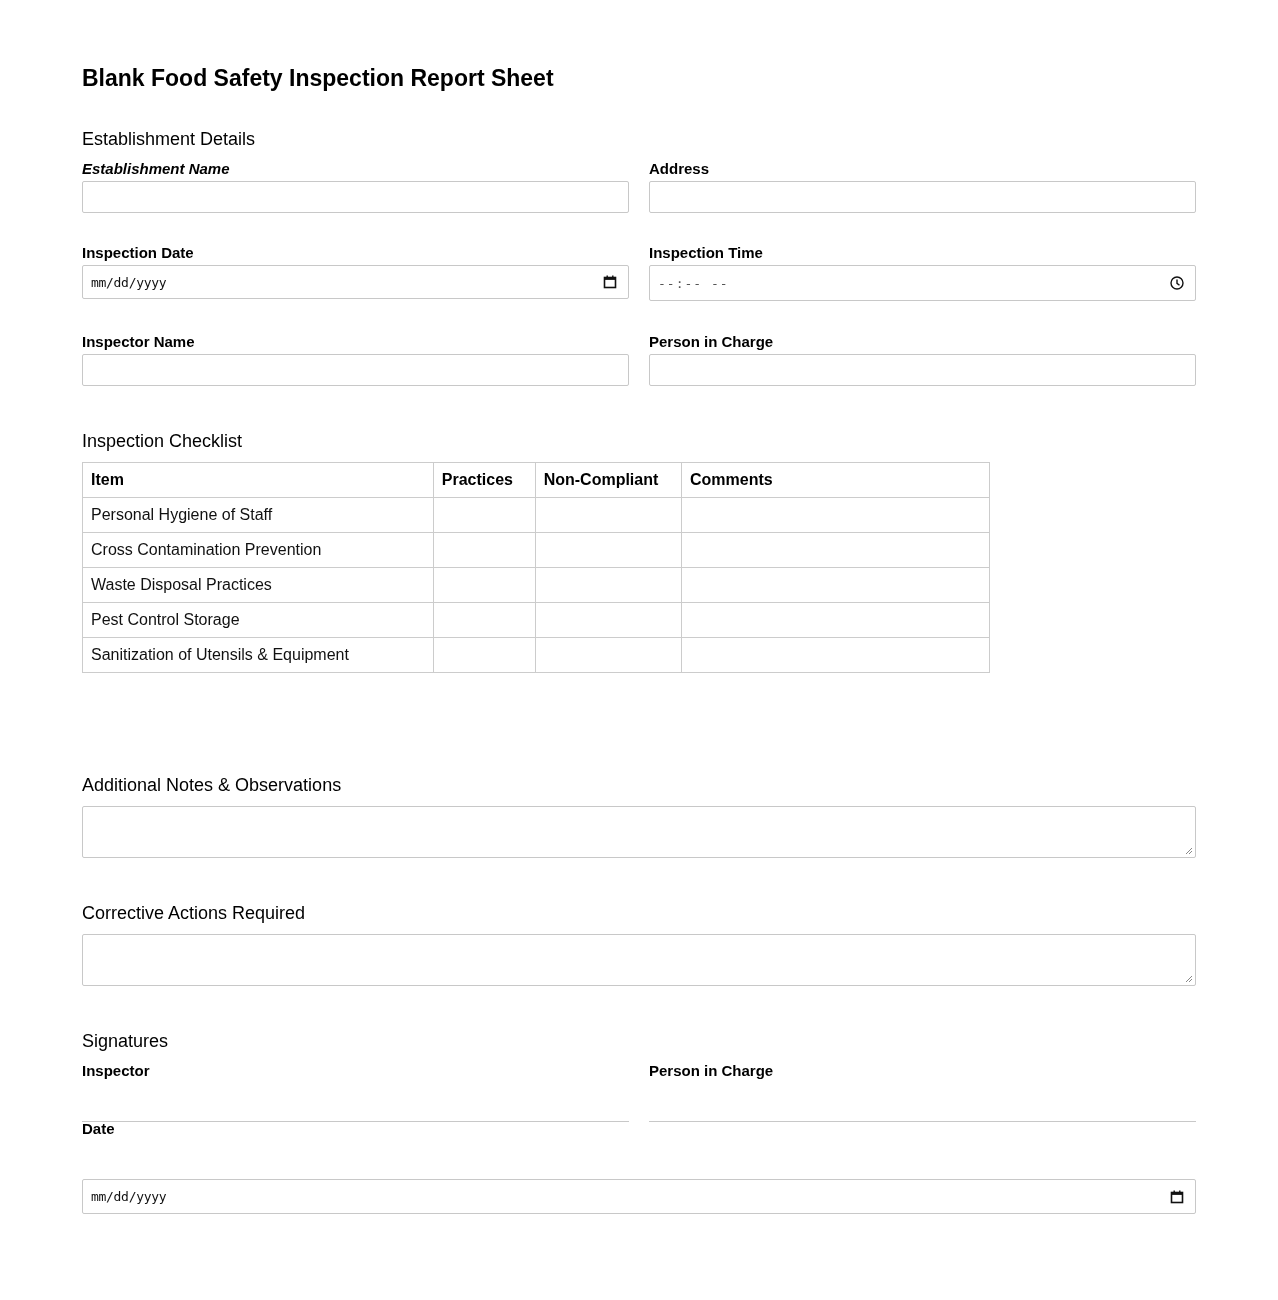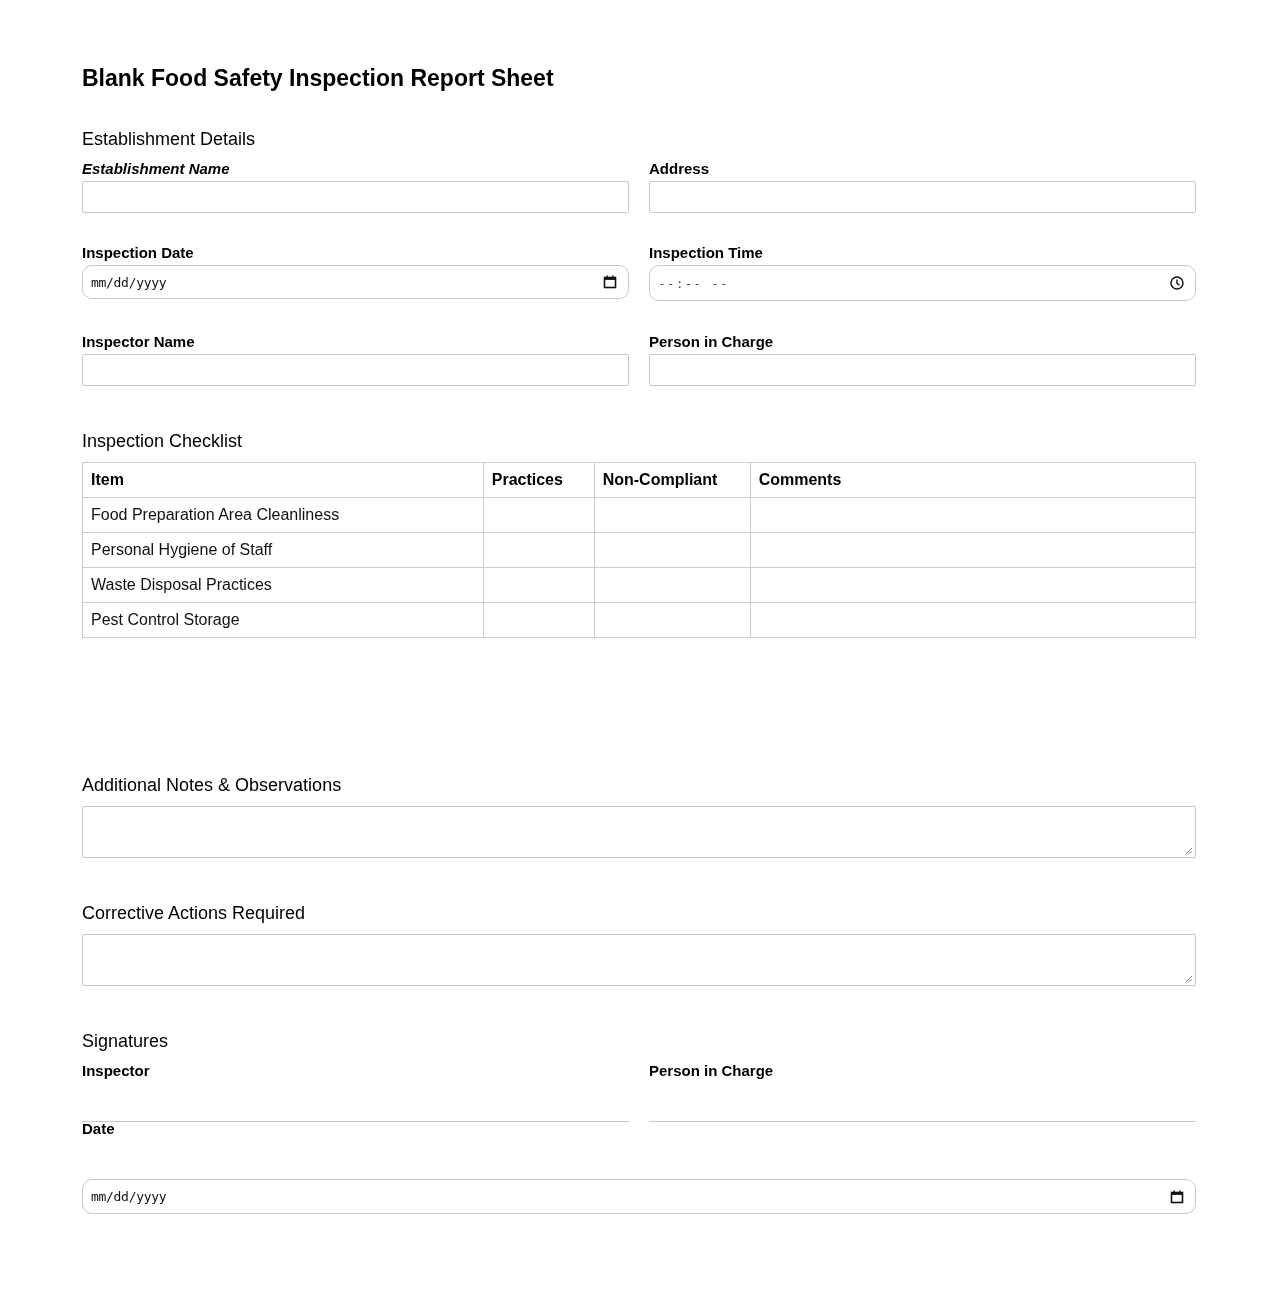--- a/index.html
+++ b/index.html
@@ -39,7 +39,7 @@
     .date-input, .time-input {
       position: absolute;
       border: 1px solid #c8c8c8;
-      border-radius: 10px;
+      border-radius: 2px;
       background: #fff;
       display: flex; align-items: center;
       padding-left: 8px; padding-right: 10px;

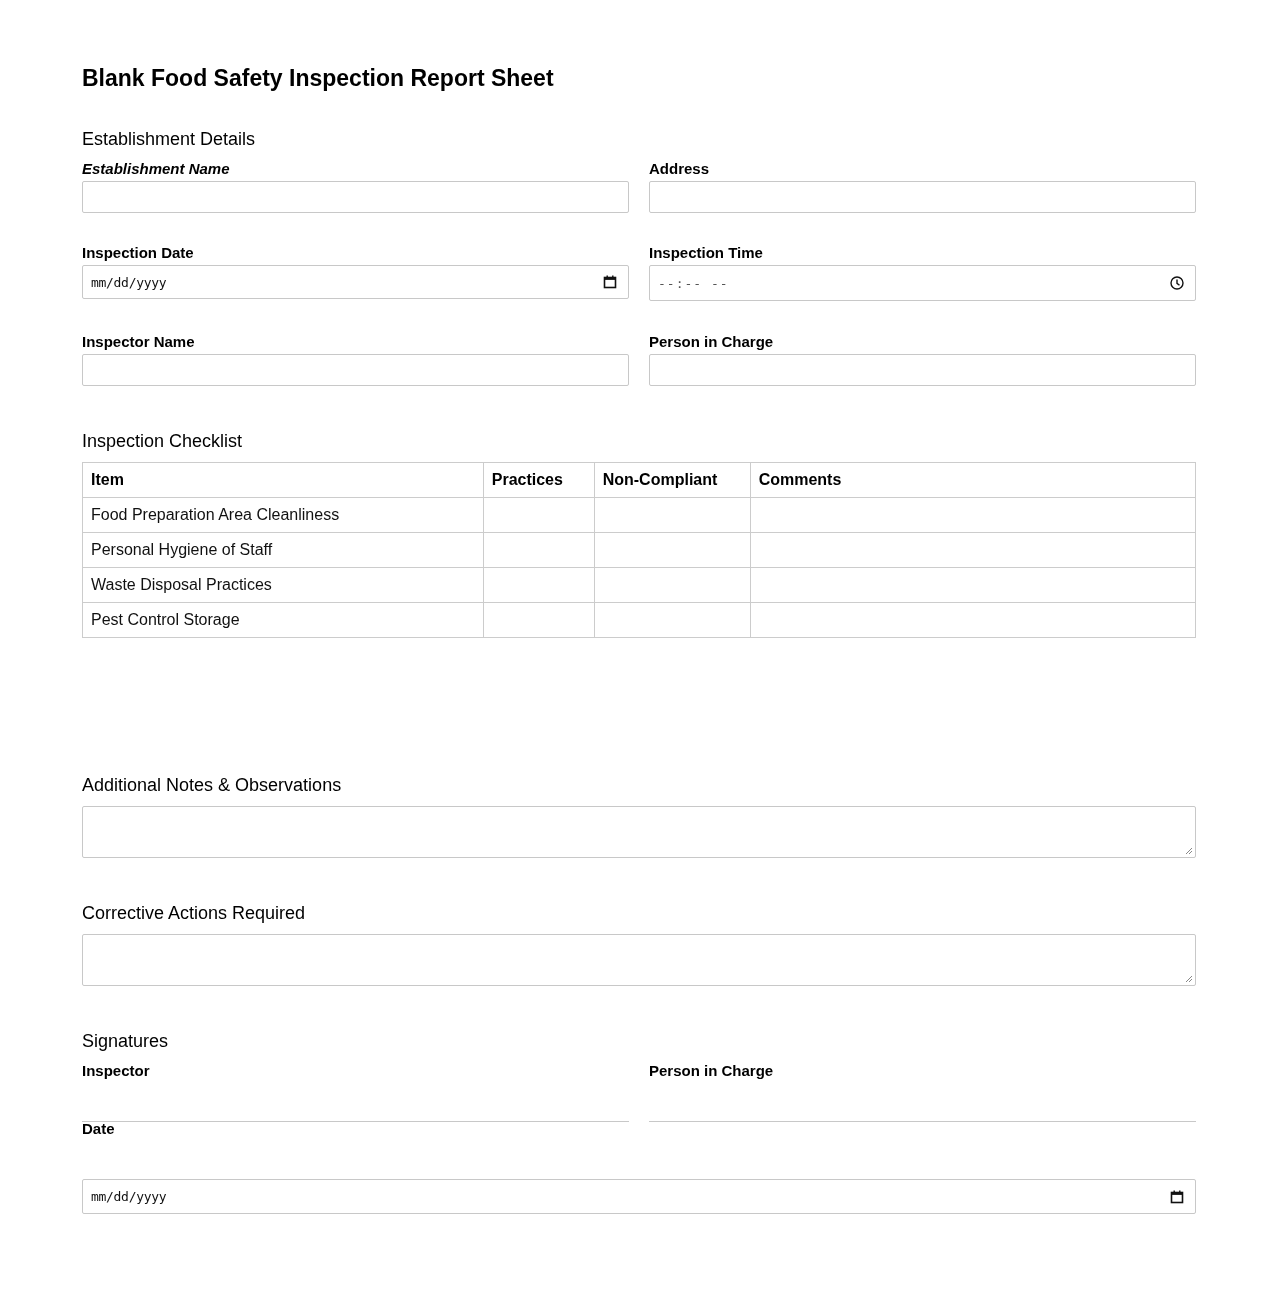--- a/index.html
+++ b/index.html
@@ -63,7 +63,7 @@
 
     table.checklist {
       position: absolute; left: 0; top: 462px;
-      width: 1114px;
+      width: 908px;
       border-collapse: collapse;
       font-size: 16px;
     }

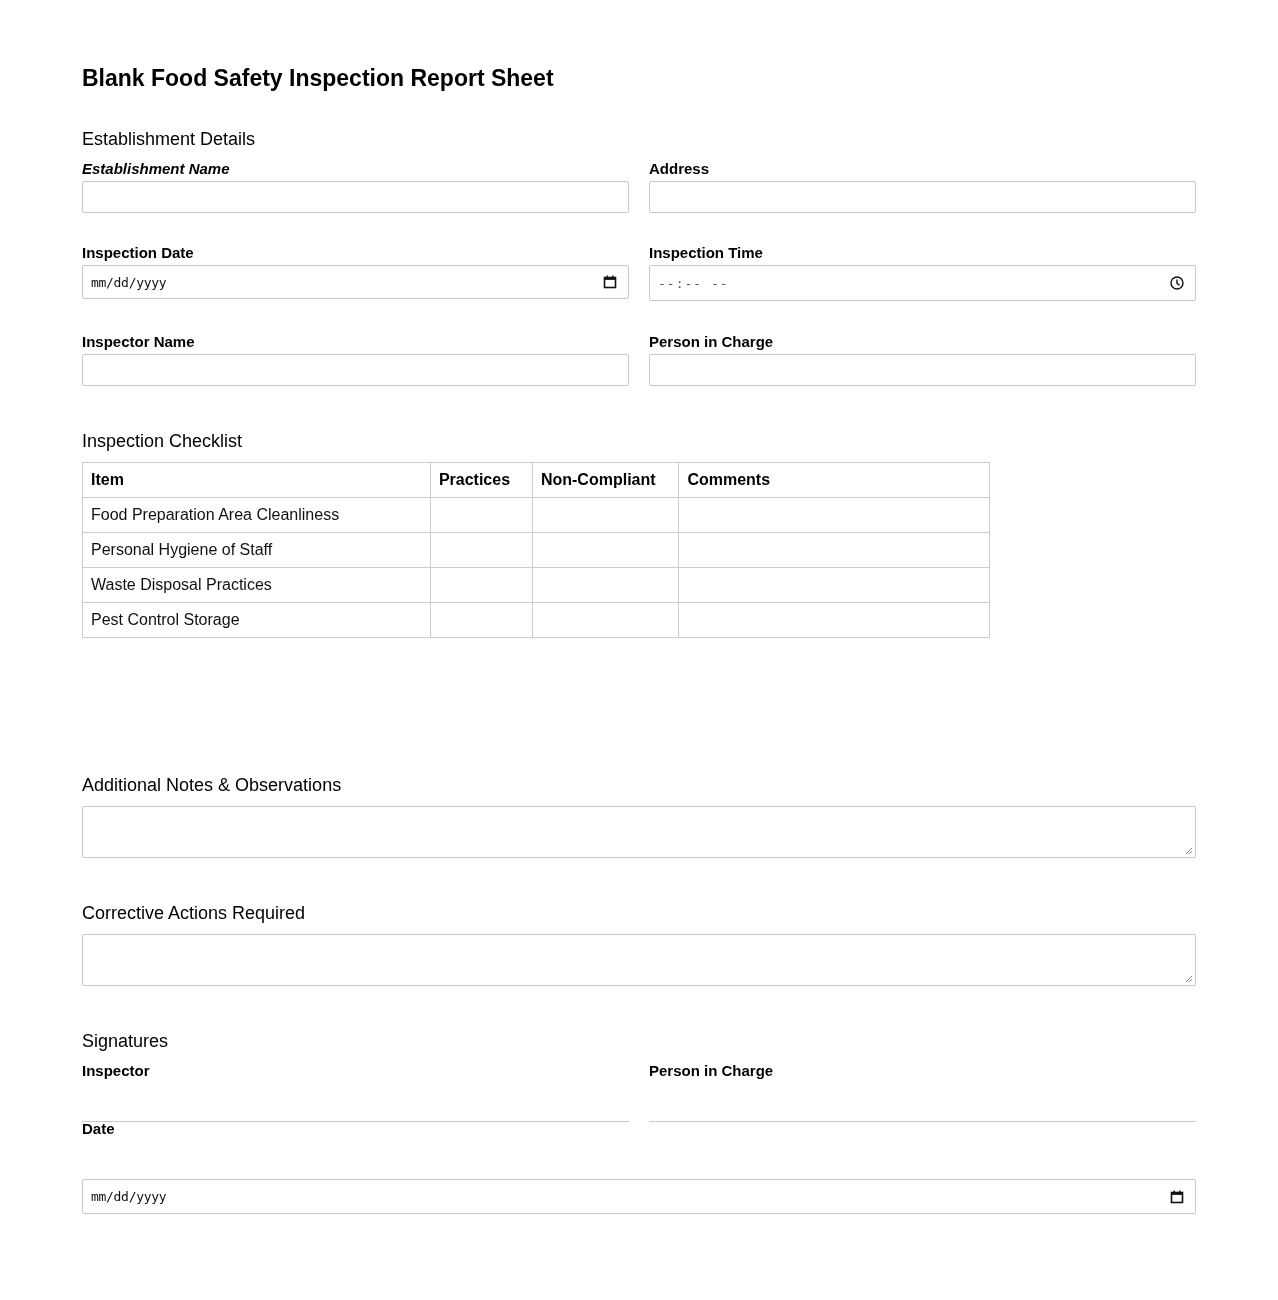--- a/index.html
+++ b/index.html
@@ -153,12 +153,6 @@
     </thead>
     <tbody>
       <tr>
-        <td>Food Preparation Area Cleanliness</td>
-        <td></td>
-        <td></td>
-        <td></td>
-      </tr>
-      <tr>
         <td>Personal Hygiene of Staff</td>
         <td></td>
         <td></td>

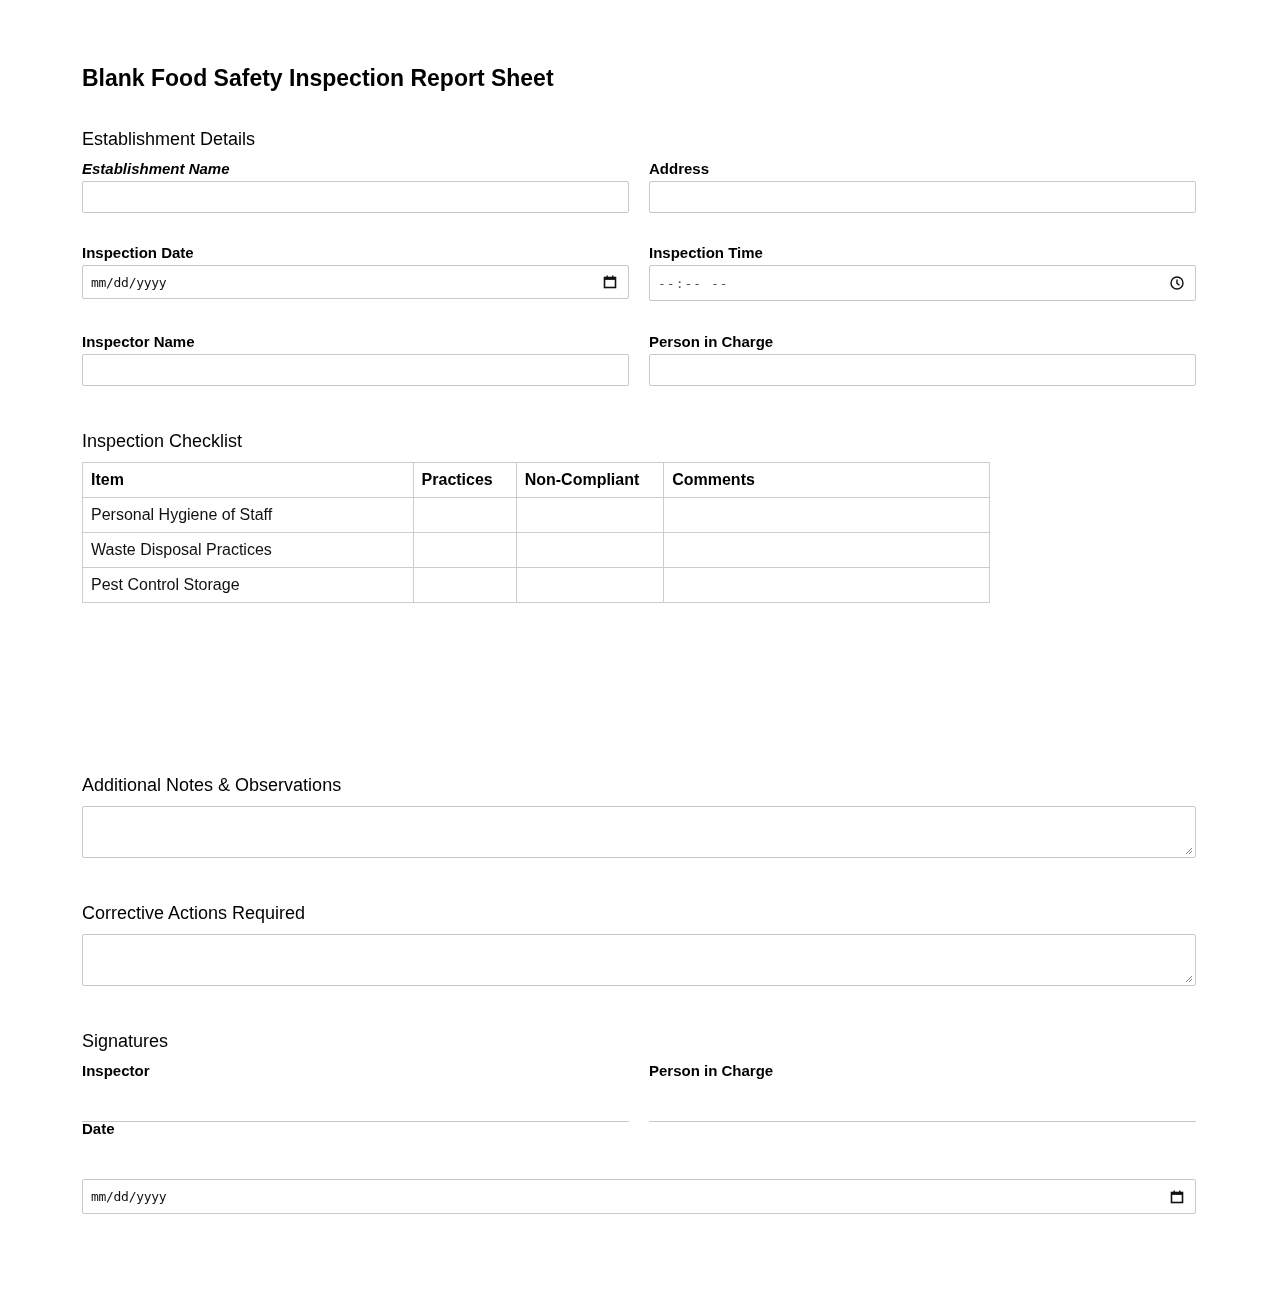--- a/index.html
+++ b/index.html
@@ -159,6 +159,12 @@
         <td></td>
       </tr>
       <tr>
+        <td>Cross Contamination Prevention</td>
+        <td></td>
+        <td></td>
+        <td></td>
+      </tr>
+      <tr>
         <td>Waste Disposal Practices</td>
         <td></td>
         <td></td>

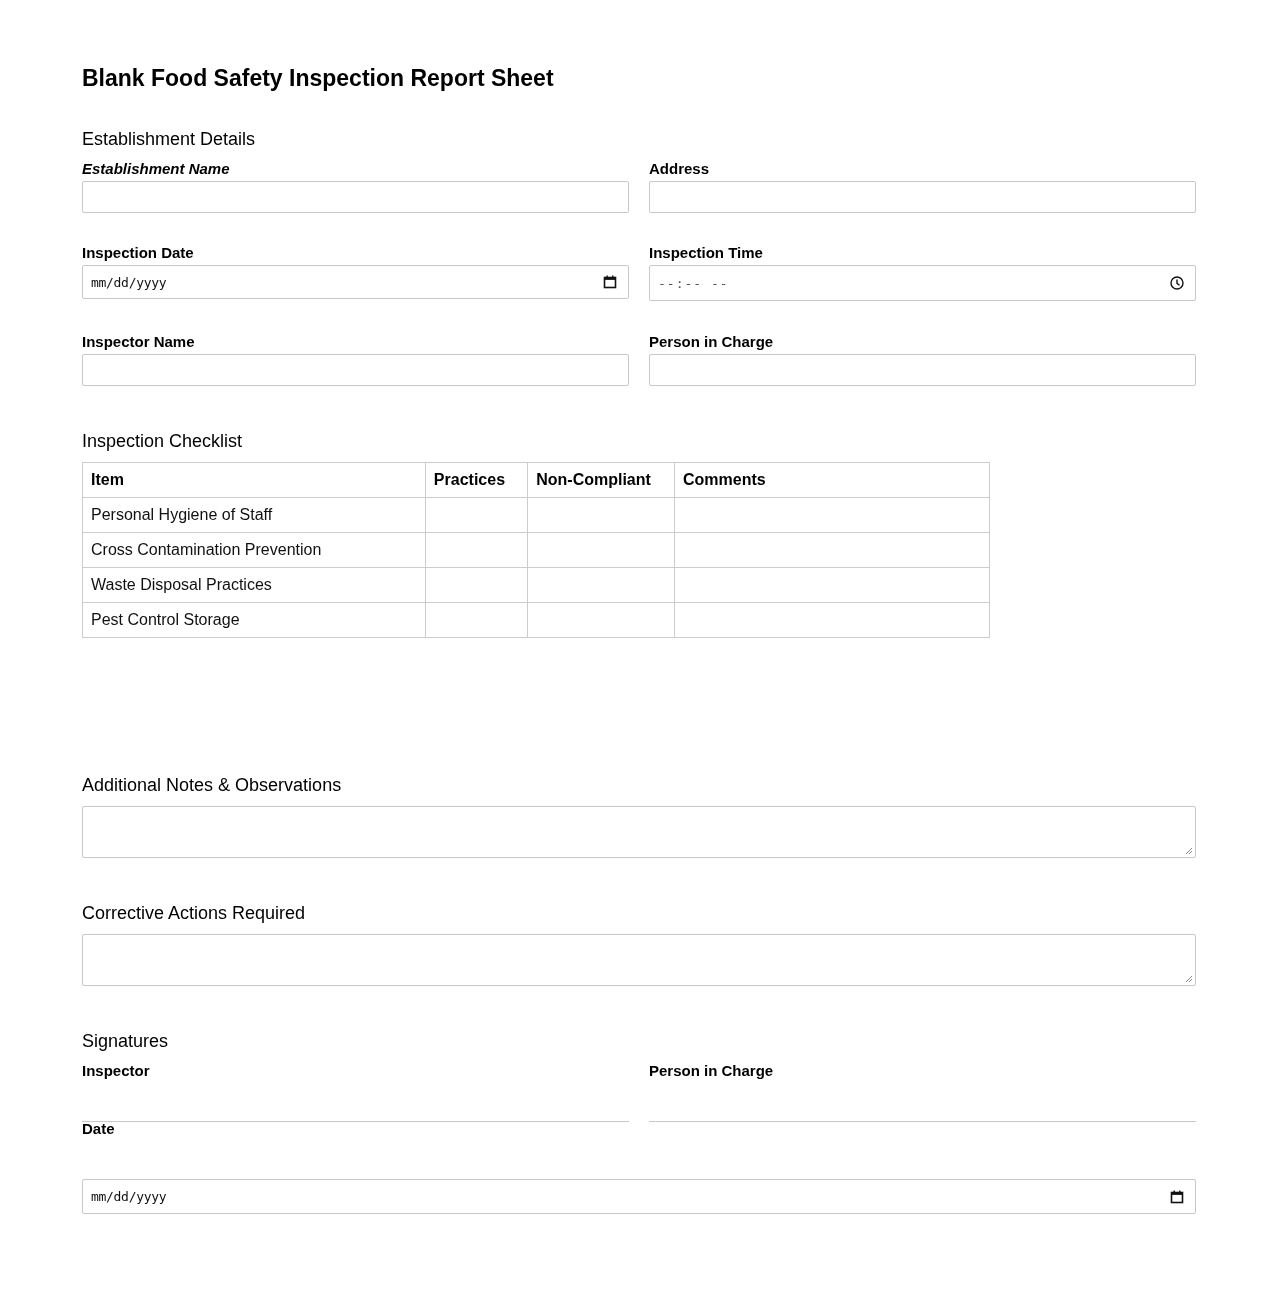--- a/index.html
+++ b/index.html
@@ -176,6 +176,12 @@
         <td></td>
         <td></td>
       </tr>
+      <tr>
+        <td>Sanitization of Utensils &amp; Equipment</td>
+        <td></td>
+        <td></td>
+        <td></td>
+      </tr>
     </tbody>
   </table>
 

